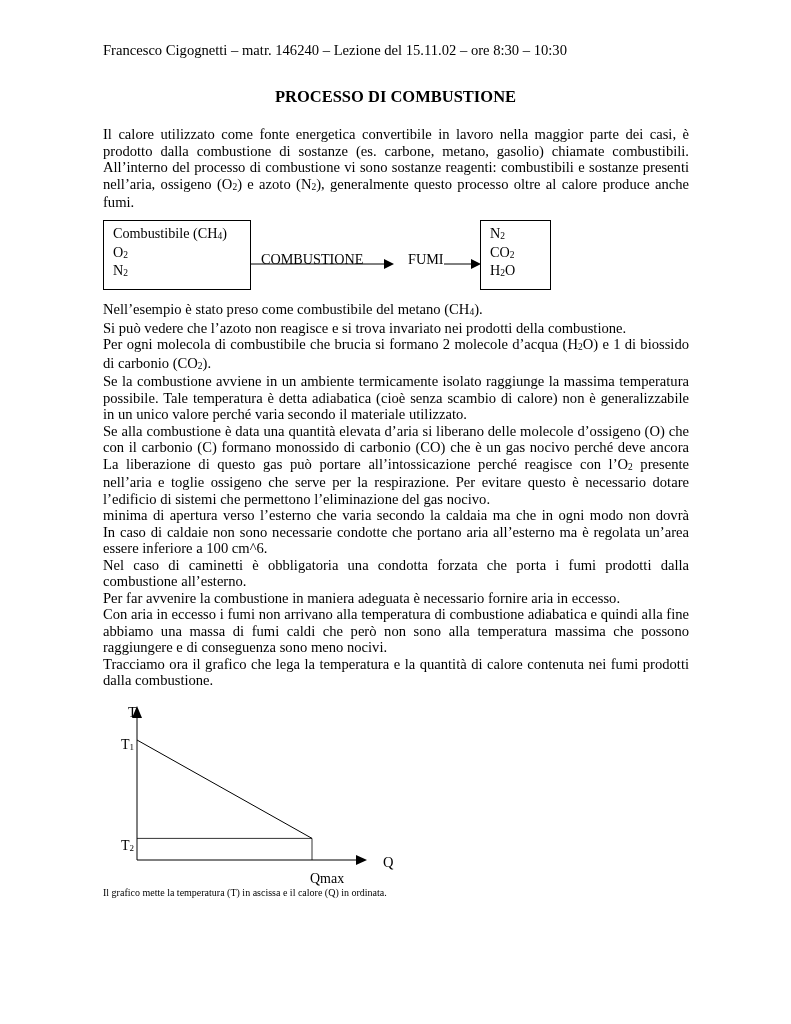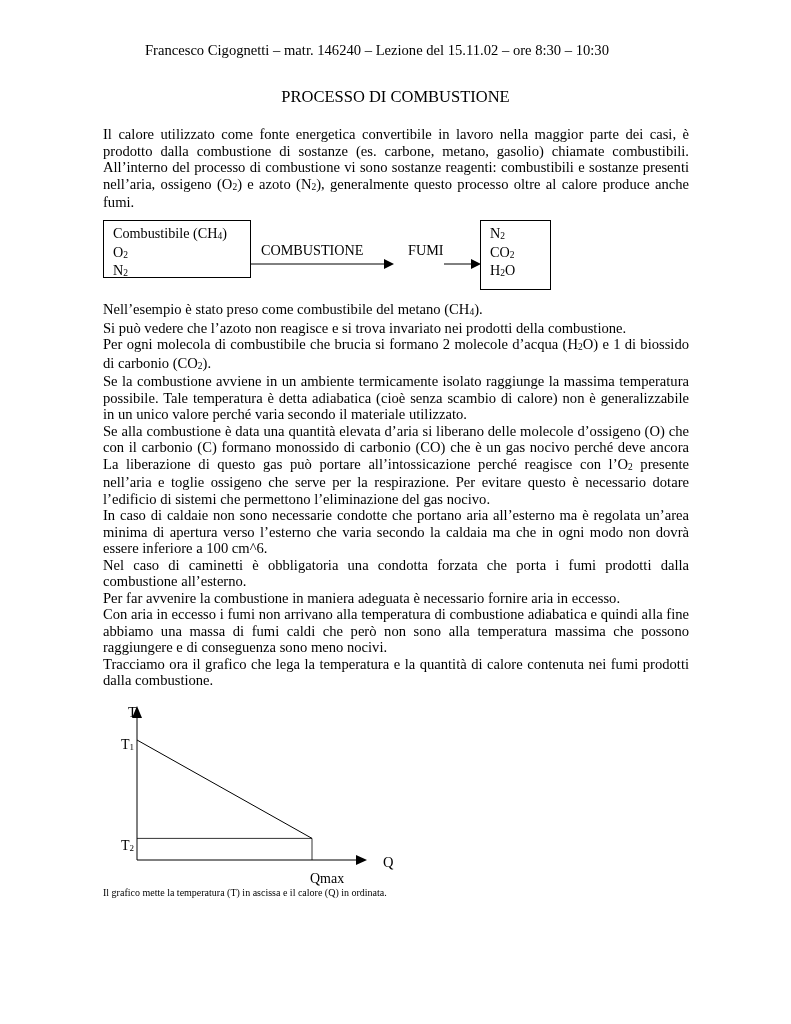--- a/index.html
+++ b/index.html
@@ -9,7 +9,7 @@
     color: #000; font-size: 14.6px;
   }
   .abs { position: absolute; }
-  .header-line { left: 103px; top: 42px; font-size: 14.6px; white-space: nowrap; margin-left: 42px; }
+  .header-line { left: 103px; top: 42px; font-size: 14.6px; white-space: nowrap; }
   .title { left: 0; width: 791px; top: 87px; text-align: center; font-weight: normal; font-size: 16.5px; }
   .para { left: 103px; width: 586px; line-height: 16.5px; text-align: justify; }
   .para p { margin: 0; }

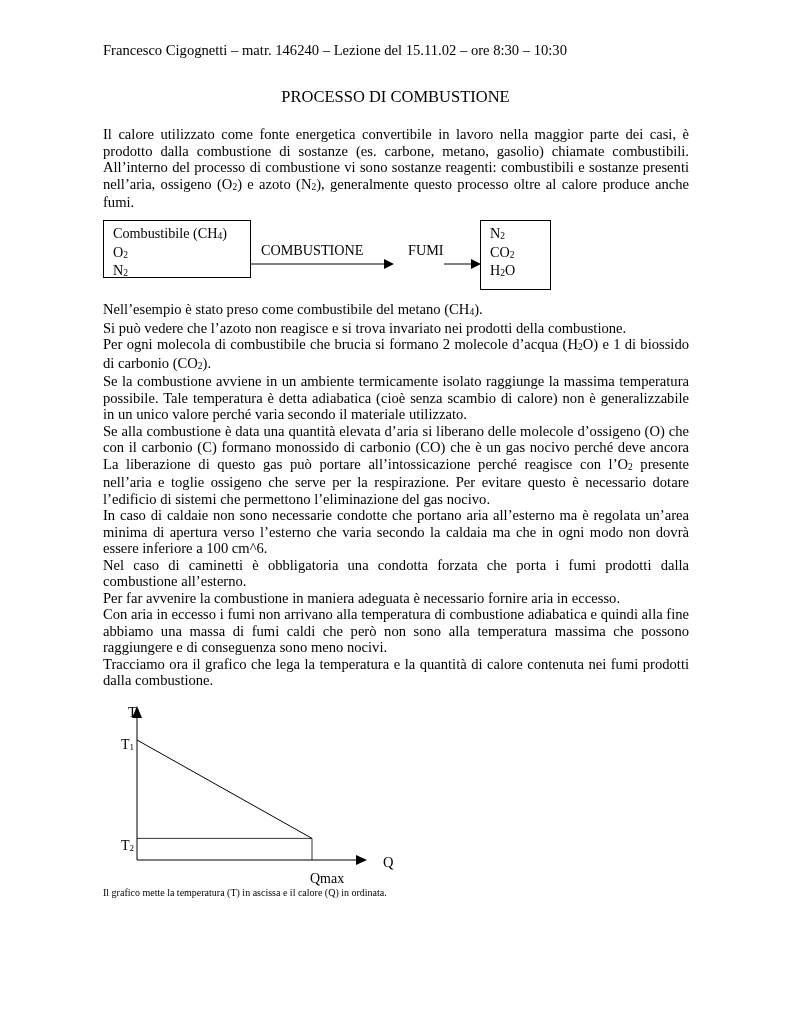--- a/index.html
+++ b/index.html
@@ -10,7 +10,7 @@
   }
   .abs { position: absolute; }
   .header-line { left: 103px; top: 42px; font-size: 14.6px; white-space: nowrap; }
-  .title { left: 0; width: 791px; top: 87px; text-align: center; font-weight: normal; font-size: 16.5px; }
+  .title { left: 0; width: 791px; top: 87px; text-align: center; font-weight: bold; font-size: 16.5px; }
   .para { left: 103px; width: 586px; line-height: 16.5px; text-align: justify; }
   .para p { margin: 0; }
   .para .j { text-align: justify; text-align-last: justify; }

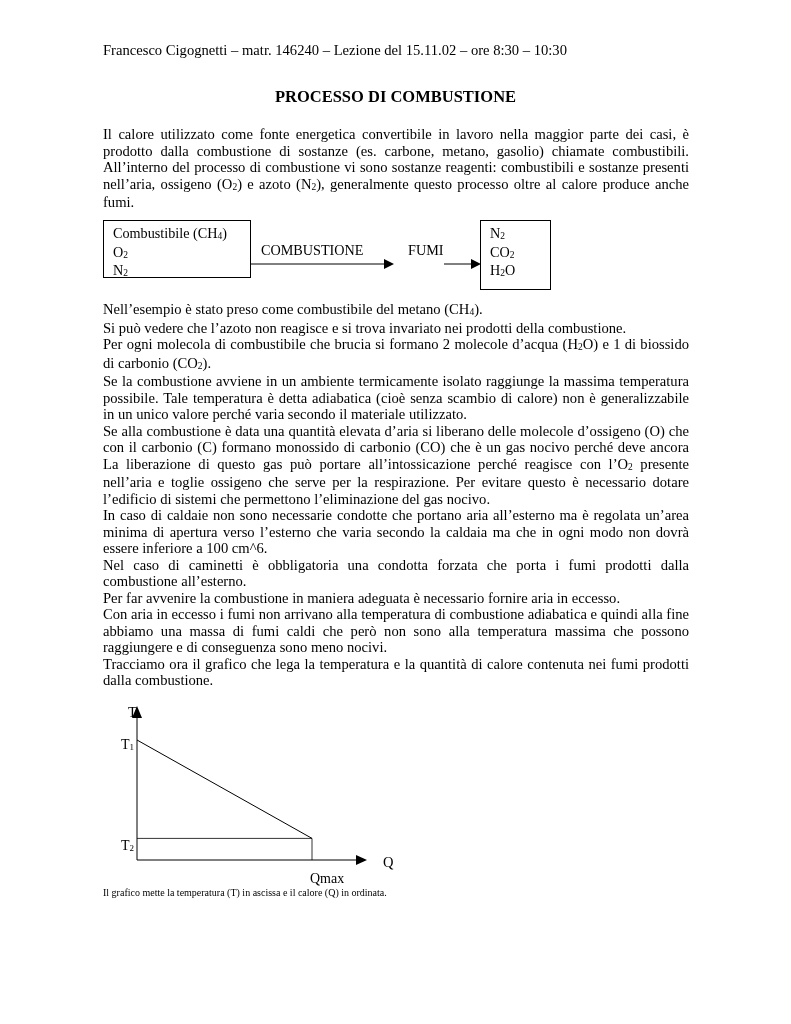--- a/index.html
+++ b/index.html
@@ -35,7 +35,7 @@
   <p class="l">fumi.</p>
 </div>
 
-<div class="abs box" style="left:103px; top:220px; width:148px; height:58px;">
+<div class="abs box" style="left:103px; top:220px; width:148px; height:70px;">
   <div><span>Combustibile (CH</span><sub>4</sub><span>)</span></div>
   <div><span>O</span><sub>2</sub></div>
   <div><span>N</span><sub>2</sub></div>

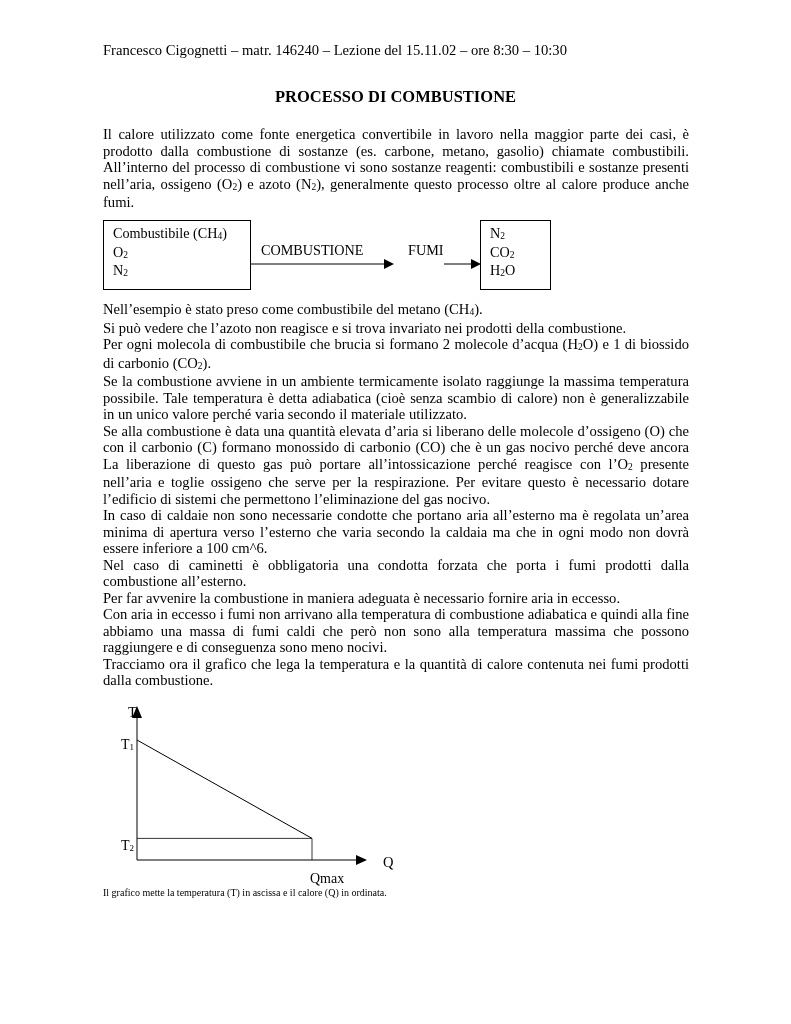--- a/index.html
+++ b/index.html
@@ -17,7 +17,7 @@
   .para .l { text-align: center; text-align-last: left; }
   sub { font-size: 9.5px; vertical-align: 0; position: relative; top: 1px; }
   .box { border: 1.2px solid #000; box-sizing: border-box; padding: 4px 9px; line-height: 16.5px; font-size: 14.2px; }
-  .diag-label { font-size: 14.2px; white-space: nowrap; }
+  .diag-label { font-size: 14.2px; white-space: nowrap; margin-top: 9px; }
   svg text { font-family: "Liberation Serif", "DejaVu Serif", serif; }
 </style>
 </head>

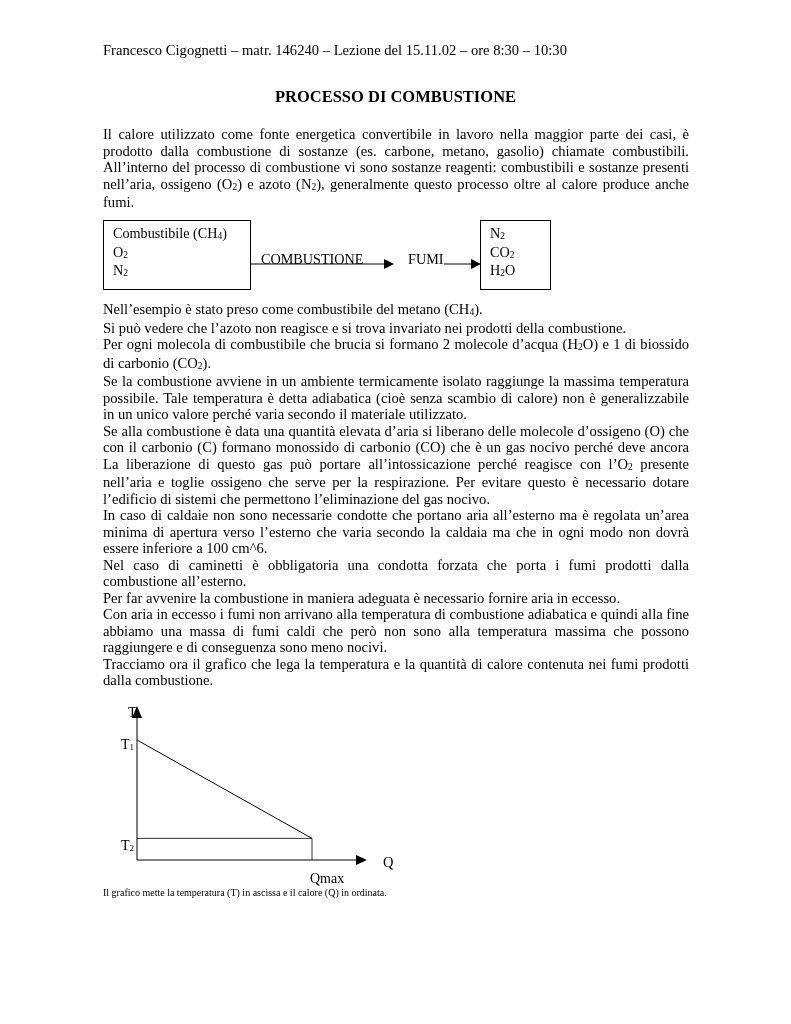--- a/index.html
+++ b/index.html
@@ -74,8 +74,8 @@
   <p class="j"><span>La liberazione di questo gas può portare all’intossicazione perché reagisce con l’O</span><sub>2</sub><span> presente</span></p>
   <p class="j">nell’aria e toglie ossigeno che serve per la respirazione. Per evitare questo è necessario dotare</p>
   <p class="l">l’edificio di sistemi che permettono l’eliminazione del gas nocivo.</p>
+  <p class="j">minima di apertura verso l’esterno che varia secondo la caldaia ma che in ogni modo non dovrà</p>
   <p class="j">In caso di caldaie non sono necessarie condotte che portano aria all’esterno ma è regolata un’area</p>
-  <p class="j">minima di apertura verso l’esterno che varia secondo la caldaia ma che in ogni modo non dovrà</p>
   <p class="l">essere inferiore a 100 cm^6.</p>
   <p class="j">Nel caso di caminetti è obbligatoria una condotta forzata che porta i fumi prodotti dalla</p>
   <p class="l">combustione all’esterno.</p>

